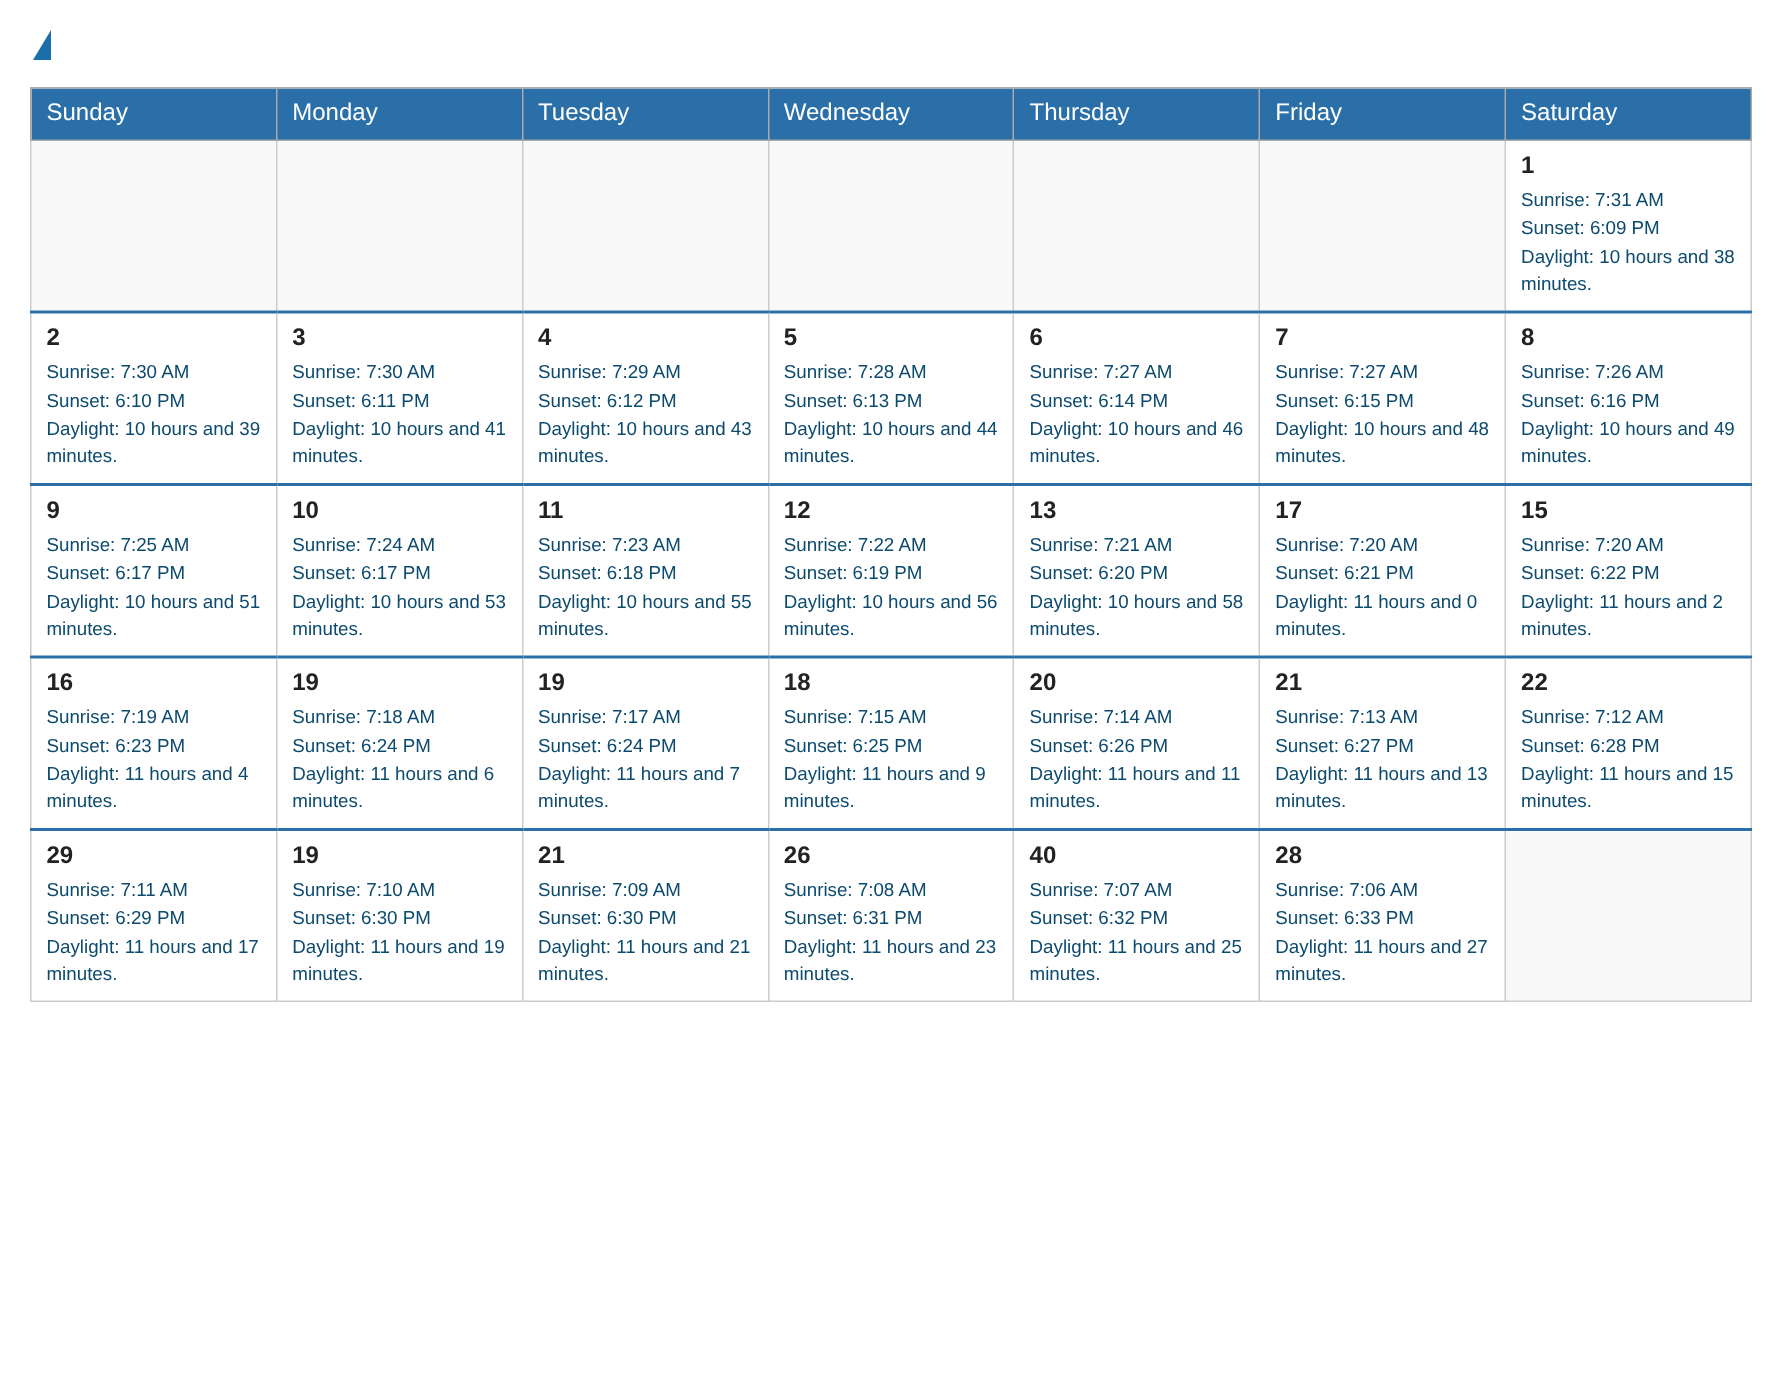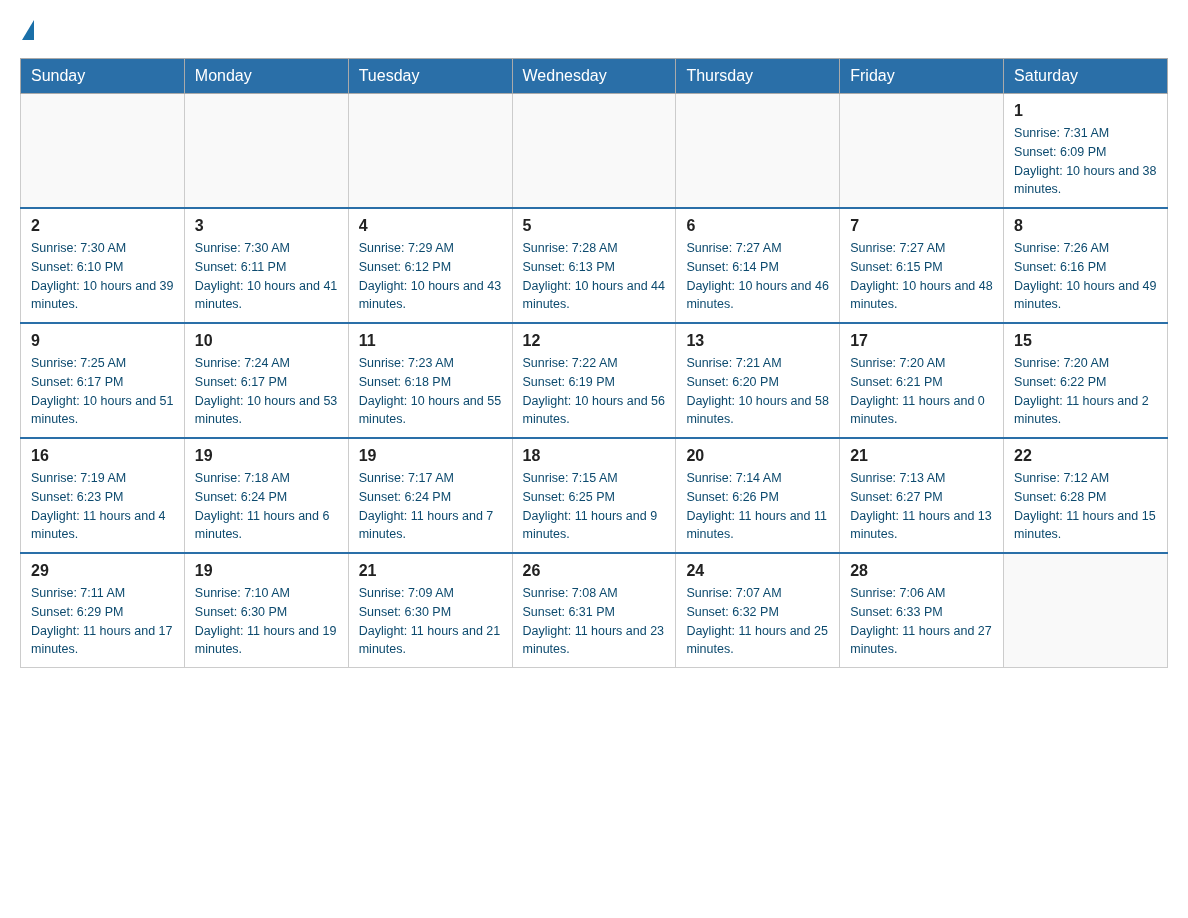--- a/index.html
+++ b/index.html
@@ -250,7 +250,7 @@
           <div class="day-info">Sunrise: 7:08 AM<br>Sunset: 6:31 PM<br>Daylight: 11 hours and 23 minutes.</div>
         </td>
         <td>
-          <span class="day-number">24</span>
+          <span class="day-number">40</span>
           <div class="day-info">Sunrise: 7:07 AM<br>Sunset: 6:32 PM<br>Daylight: 11 hours and 25 minutes.</div>
         </td>
         <td>

